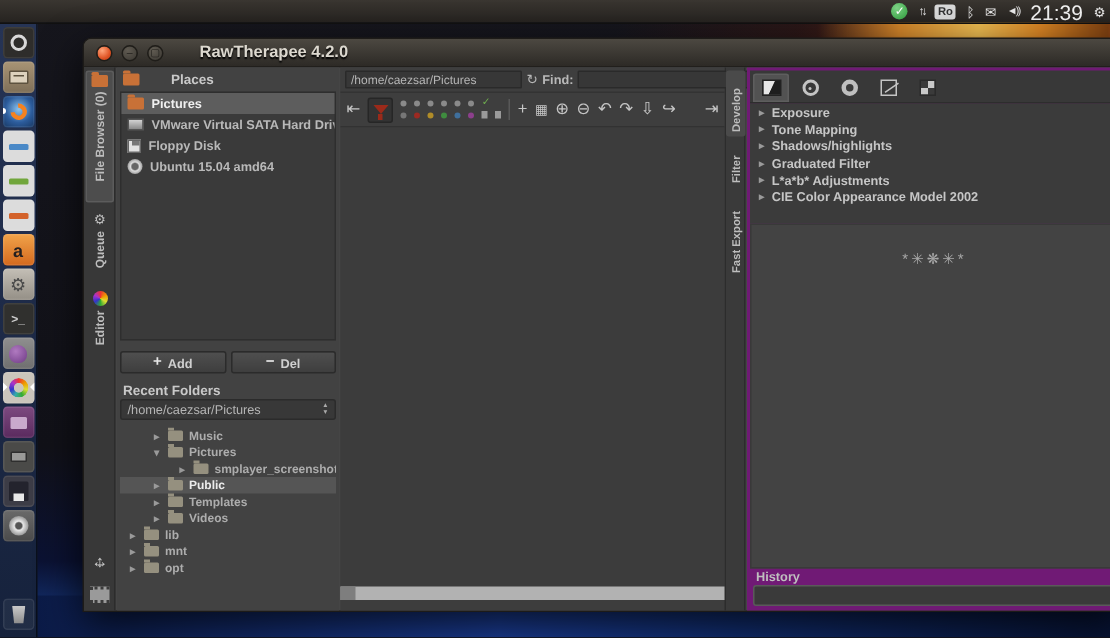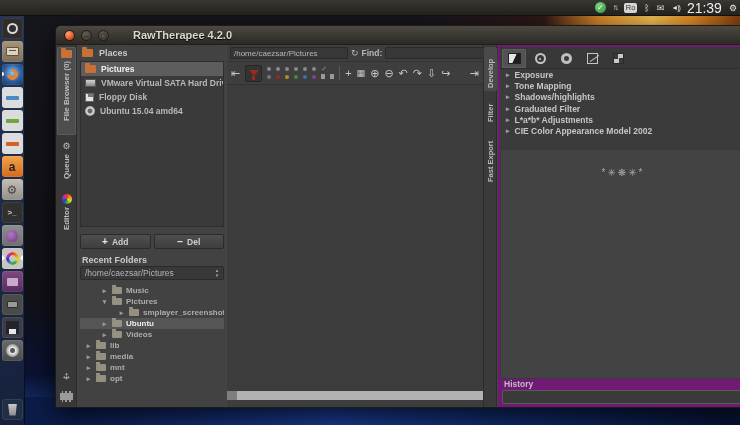--- a/index.html
+++ b/index.html
@@ -27,7 +27,7 @@
   .upd{width:11px;height:11px;border-radius:50%;background:radial-gradient(circle at 35% 30%,#7fd487,#2f9e3c);
     color:#fff;font-size:8px;line-height:11px;text-align:center;}
   .netarr{font-size:8px;letter-spacing:-2px;}
-  .kbd{background:#d9d9d9;color:#333;border-radius:2px;font-size:7.5px;font-weight:normal;
+  .kbd{background:#d9d9d9;color:#333;border-radius:2px;font-size:7.5px;font-weight:bold;
     padding:0 2px;line-height:10px;}
   .trayglyph{font-size:9px;}
   .vol{font-size:7px;letter-spacing:-1px;}

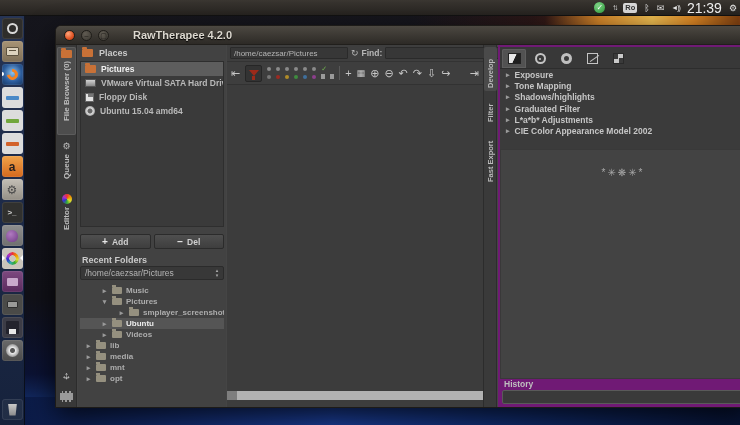--- a/index.html
+++ b/index.html
@@ -107,7 +107,7 @@
 
   
   .lpanel{position:absolute;left:22px;top:19px;width:148px;bottom:0;background:#424242;}
-  .phead{position:absolute;left:4px;top:3px;display:flex;align-items:center;gap:6px;
+  .phead{position:absolute;left:4px;top:3px;display:flex;align-items:center;gap:21px;
     font-size:9px;font-weight:bold;color:#c9c9c9;}
   .placesbox{position:absolute;left:2px;right:2px;top:16px;height:166px;background:#3a3a3a;
     border:1px solid #2e2e2e;}

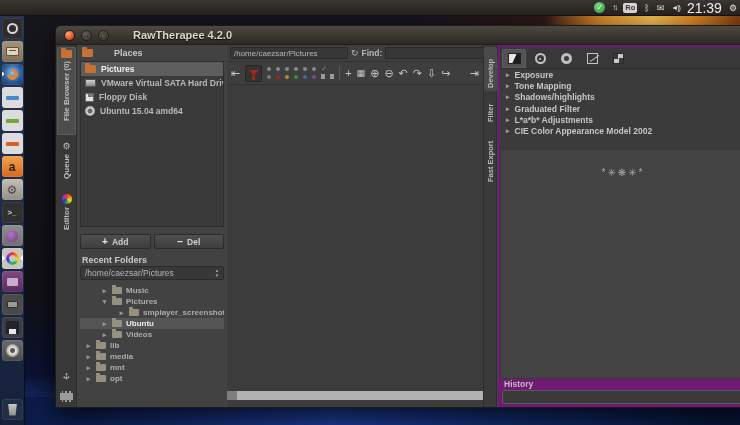--- a/index.html
+++ b/index.html
@@ -361,7 +361,7 @@
         <div class="trow ind2 hl">
             <span class="tw">▸</span>
             <div class="tfolder"></div>
-            <span>Ubuntu</span>
+            <span>Public</span>
           </div>
         <div class="trow ind2">
             <span class="tw">▸</span>

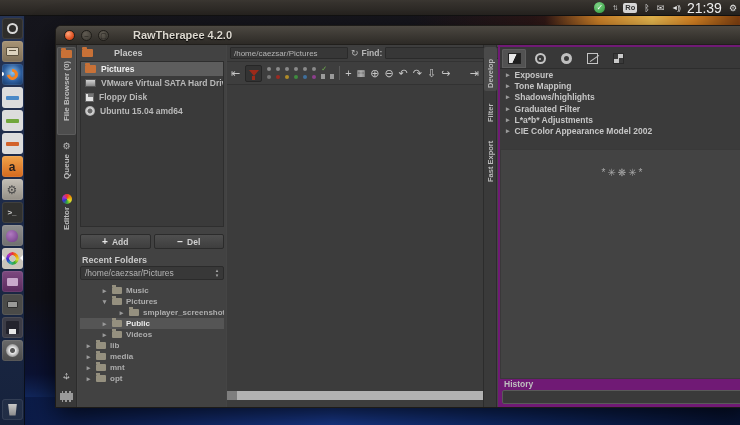--- a/index.html
+++ b/index.html
@@ -366,6 +366,11 @@
         <div class="trow ind2">
             <span class="tw">▸</span>
             <div class="tfolder"></div>
+            <span>Templates</span>
+          </div>
+        <div class="trow ind2">
+            <span class="tw">▸</span>
+            <div class="tfolder"></div>
             <span>Videos</span>
           </div>
         <div class="trow ind1">

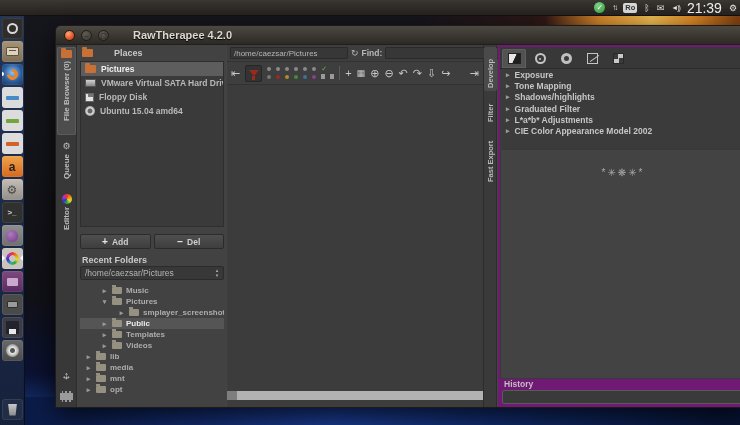--- a/index.html
+++ b/index.html
@@ -381,11 +381,6 @@
         <div class="trow ind1">
             <span class="tw">▸</span>
             <div class="tfolder"></div>
-            <span>media</span>
-          </div>
-        <div class="trow ind1">
-            <span class="tw">▸</span>
-            <div class="tfolder"></div>
             <span>mnt</span>
           </div>
         <div class="trow ind1">

